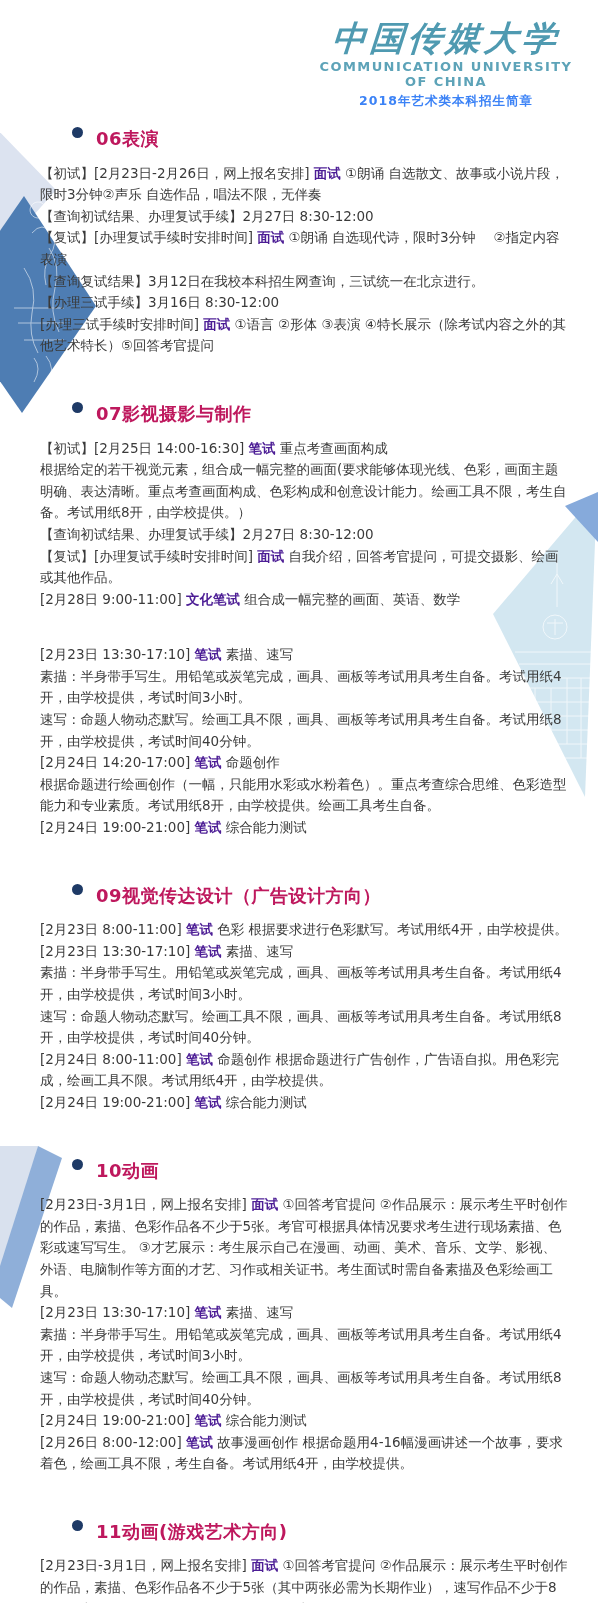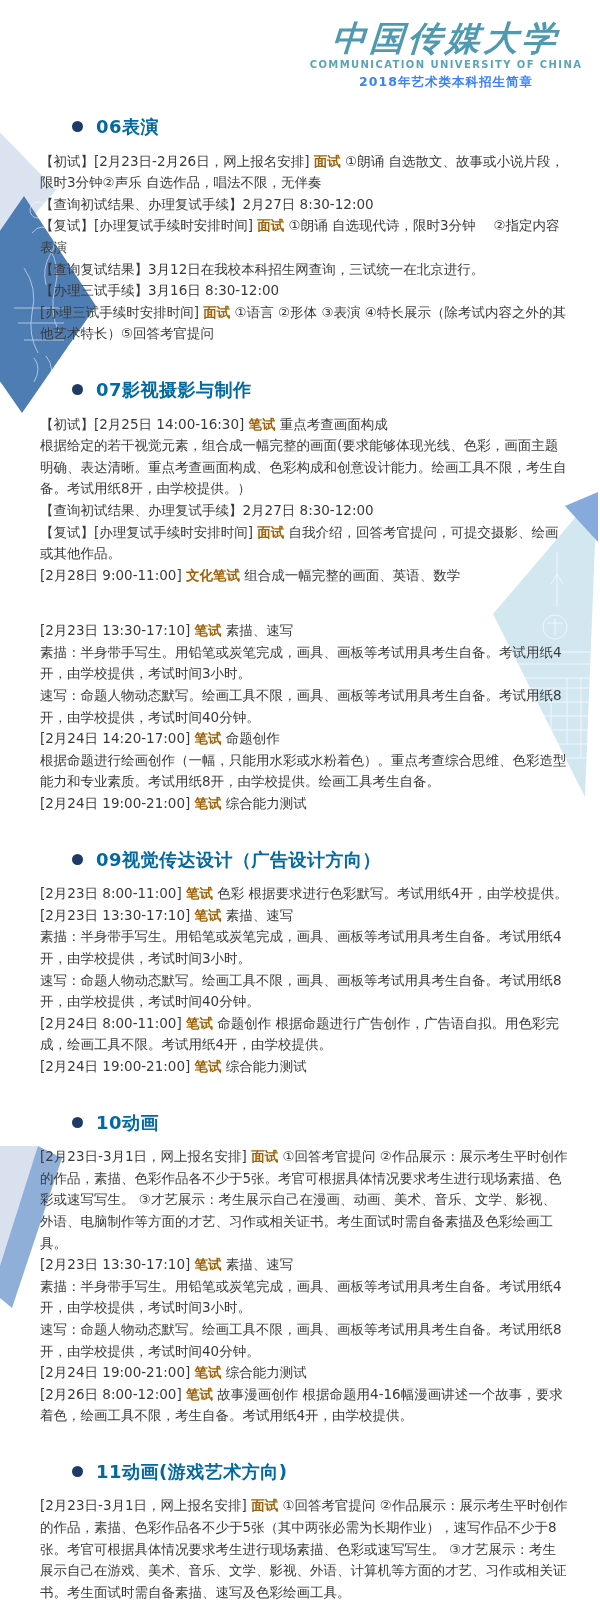--- a/index.html
+++ b/index.html
@@ -30,7 +30,7 @@
   }
   .logo-en{
     margin-top:2px;
-    font-size:10px;font-weight:bold;color:#5da3b8;
+    font-size:13px;font-weight:bold;color:#5da3b8;
     letter-spacing:1.4px;
   }
   .logo-sub{

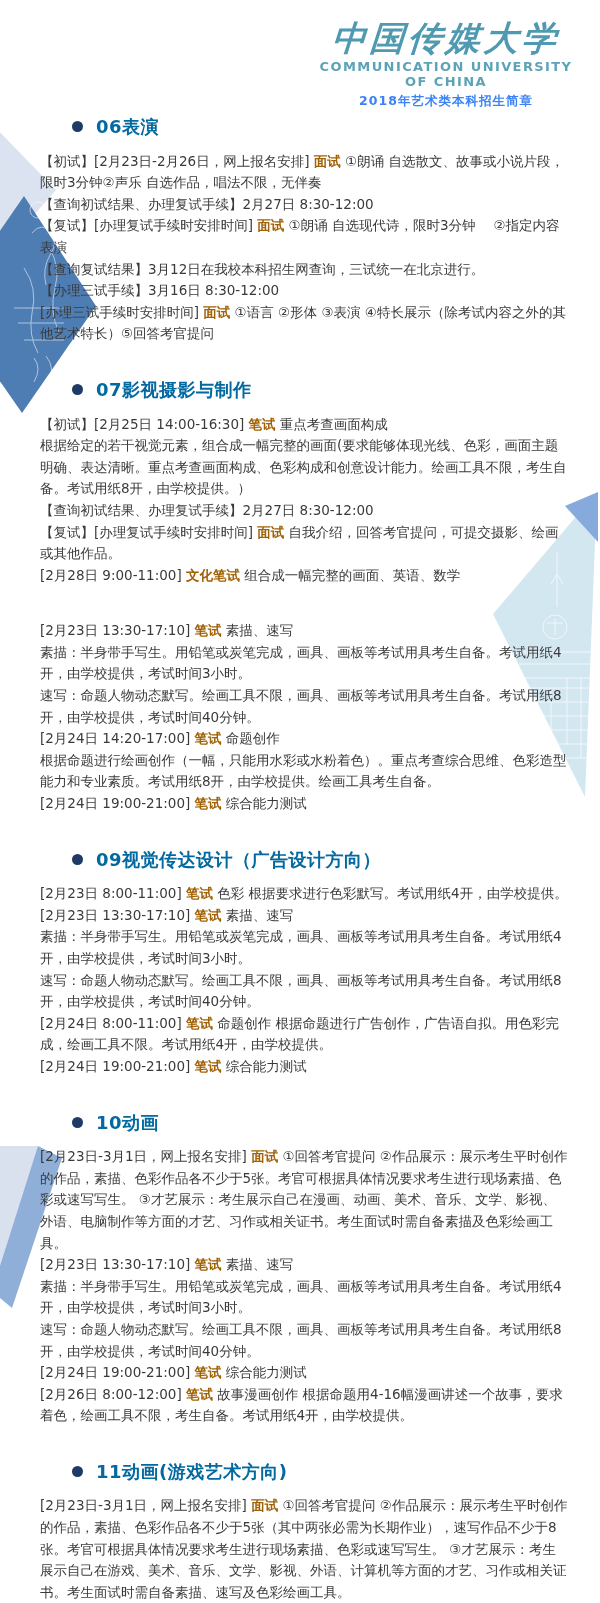--- a/index.html
+++ b/index.html
@@ -53,8 +53,8 @@
     background:#1e3a66;flex:0 0 11px;margin-right:13px;
   }
   .sec-title{
-    font-size:18px;font-weight:bold;color:#0369a1;
-    letter-spacing:0.5px;line-height:1.2;
+    font-size:18px;font-weight:bold;color:#be185d;
+    letter-spacing:0.5px;line-height:1.2;margin-top:12px;
   }
   .line{
     margin:0;padding:0;

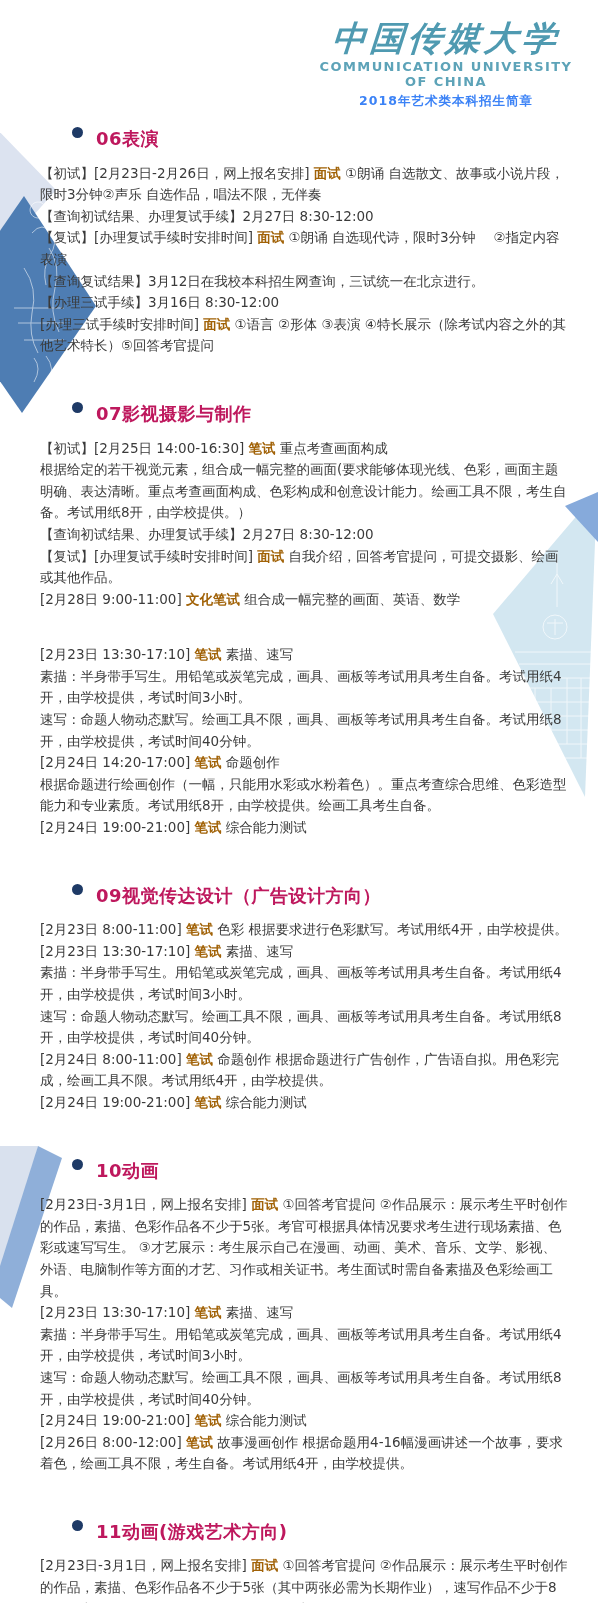--- a/index.html
+++ b/index.html
@@ -61,7 +61,7 @@
     font-size:13.5px;line-height:21.6px;color:#3a3a3a;
     text-align:left;word-break:break-all;
   }
-  .line .b{font-weight:bold;color:#a16207;}
+  .line .b{font-weight:bold;color:#4c1d95;}
 </style>
 </head>
 <body>

